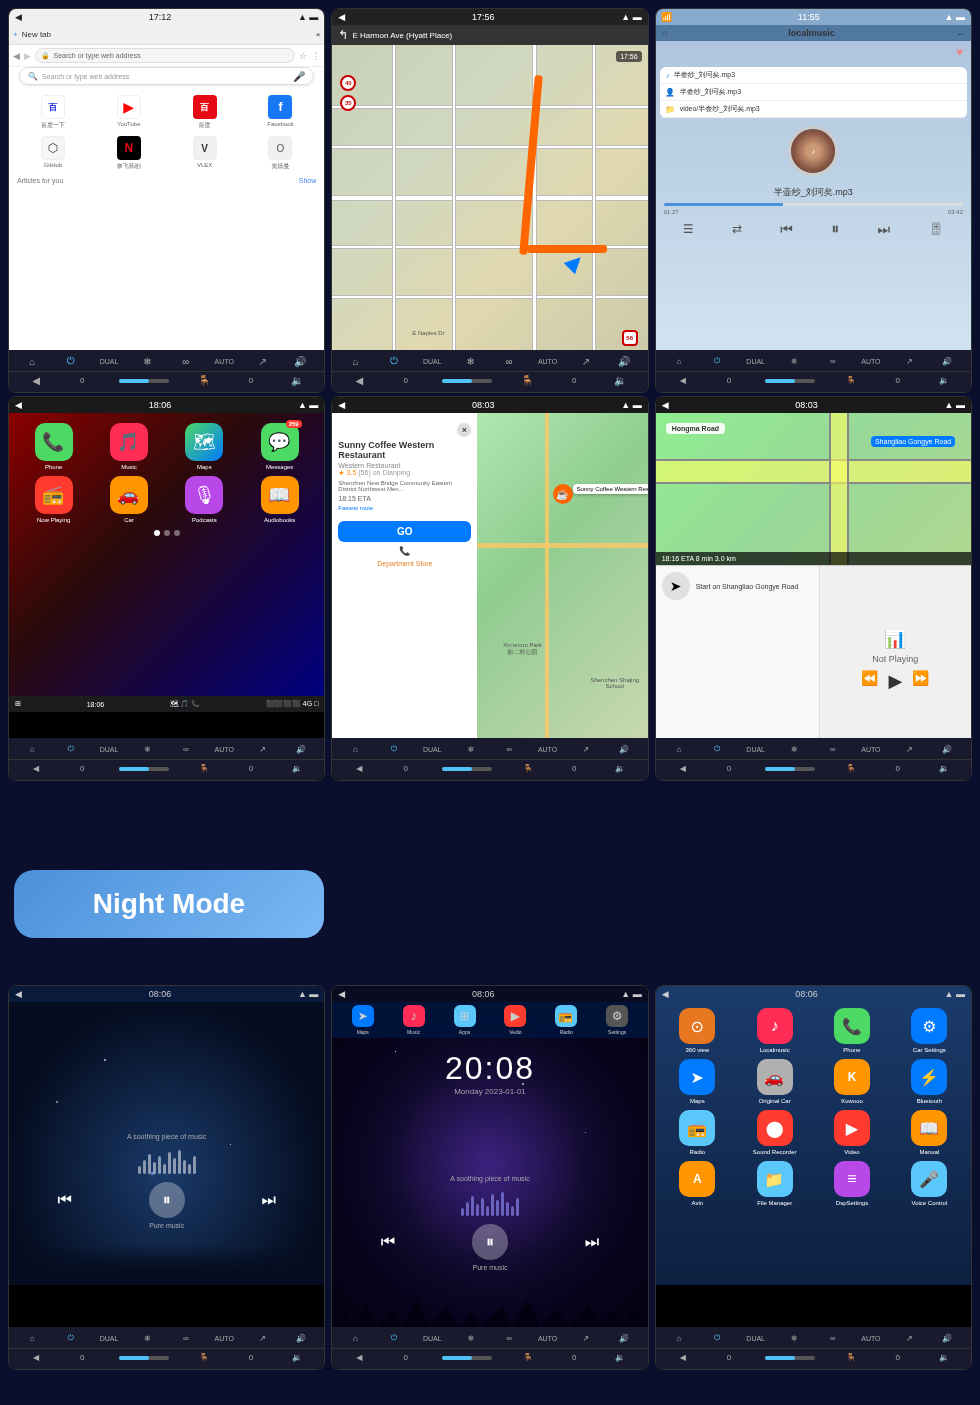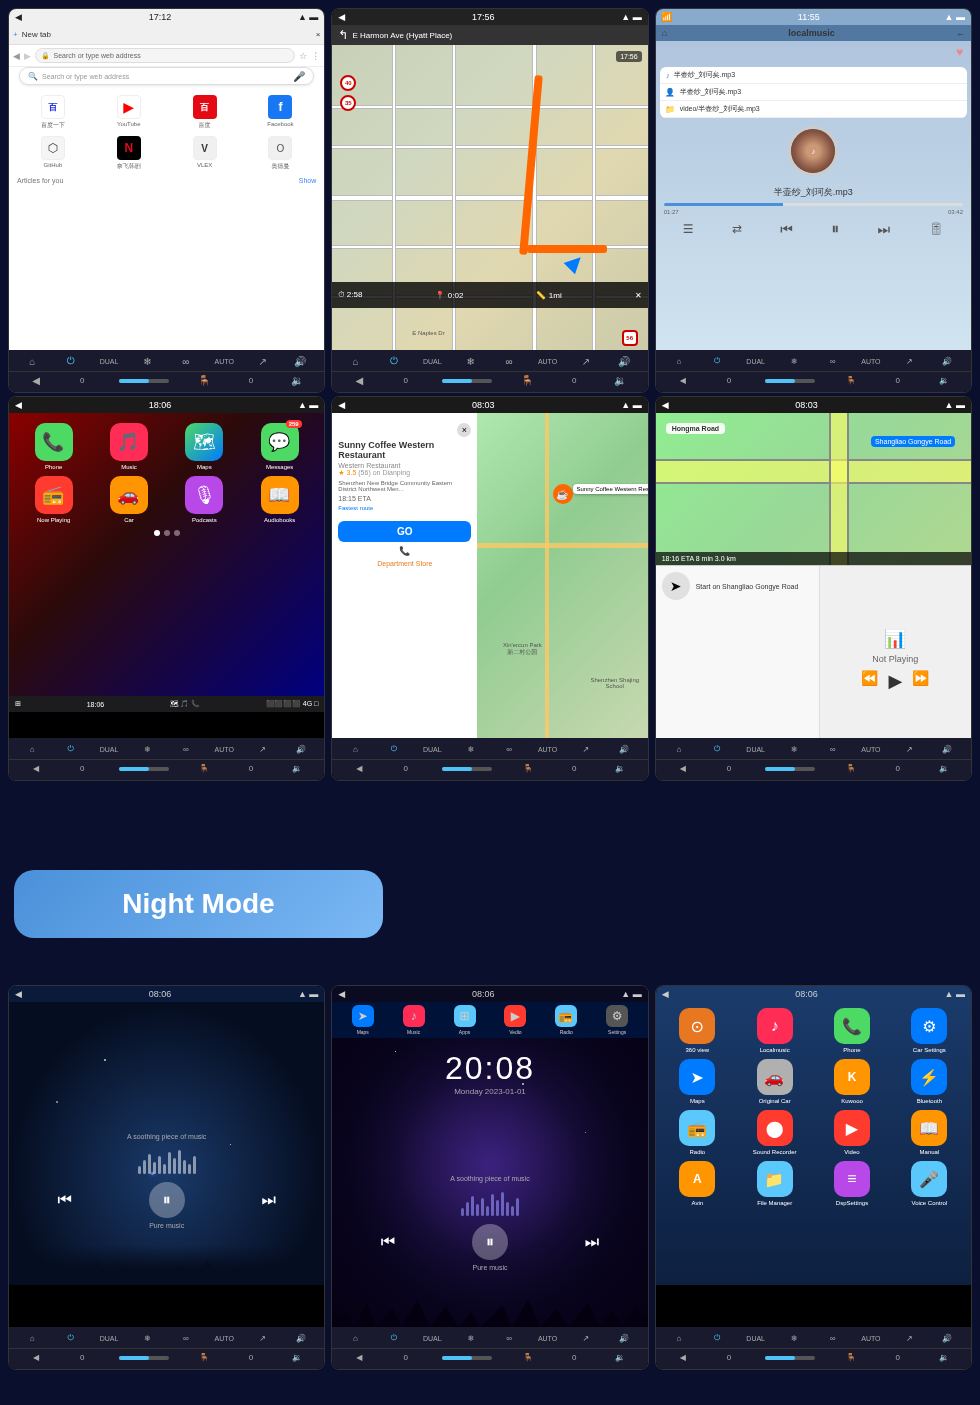--- a/index.html
+++ b/index.html
@@ -714,12 +714,6 @@
         <div style="position:absolute;top:6px;right:6px;background:rgba(0,0,0,0.6);color:#fff;font-size:7px;padding:2px 4px;border-radius:3px;">17:56</div>
       </div>
 
-      <div style="position:absolute;bottom:42px;left:0;right:0;background:rgba(0,0,0,0.8);color:#fff;font-size:8px;padding:3px 6px;display:flex;justify-content:space-between;align-items:center;height:26px;">
-        <span>⏱ <span>2:58</span></span>
-        <span>📍 <span>0:02</span></span>
-        <span>📏 <span>1mi</span></span>
-        <span>✕</span>
-      </div>
     </div>
     <div class="bottom-toolbar">
       <div class="toolbar-row1">

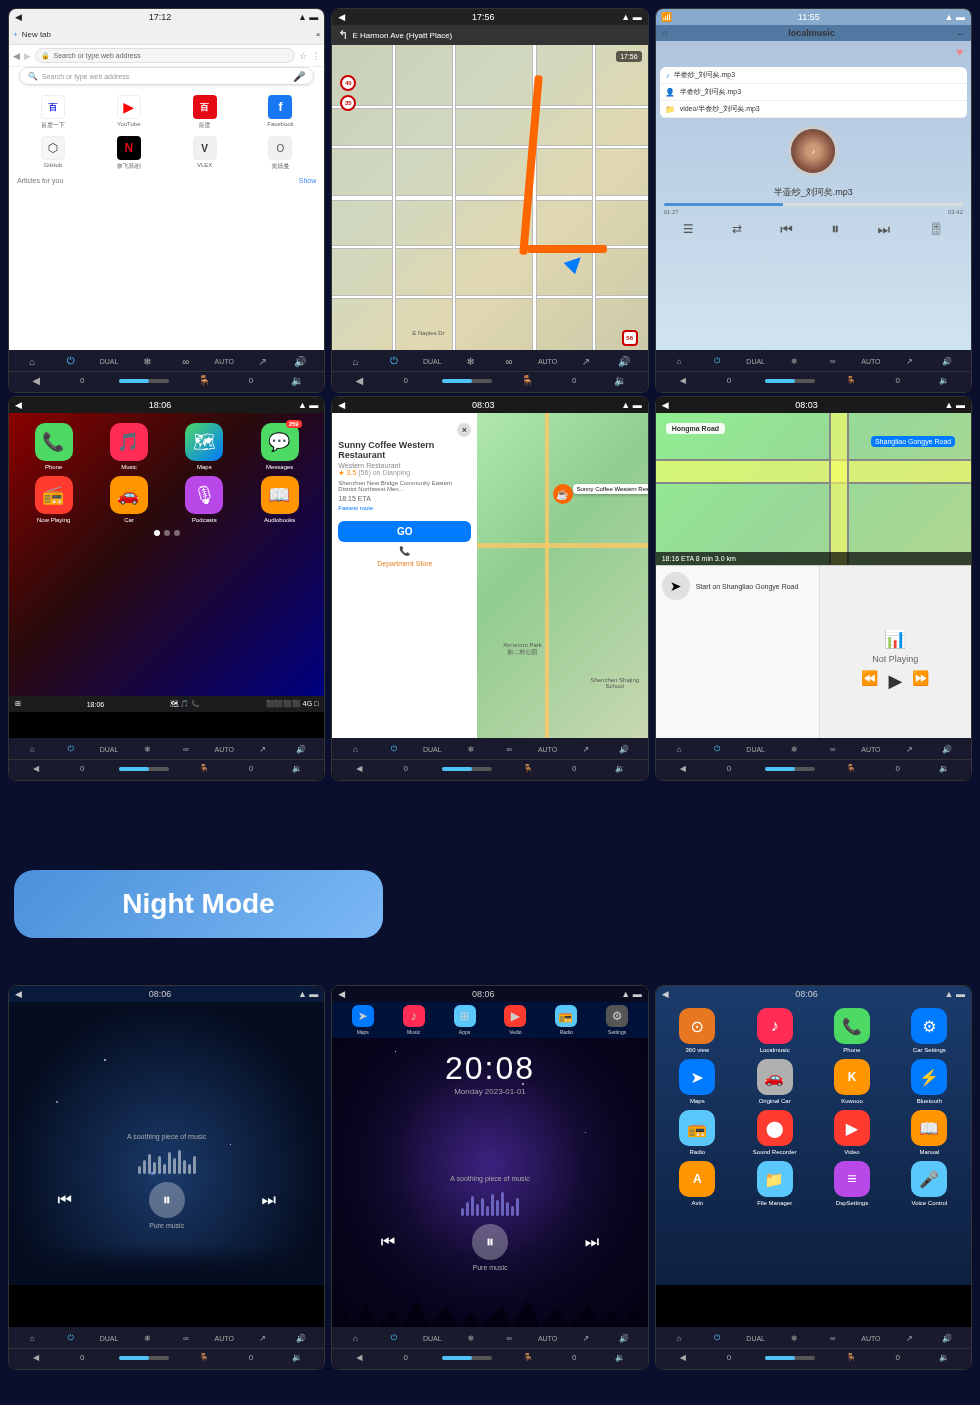--- a/index.html
+++ b/index.html
@@ -333,7 +333,7 @@
       color: #fff;
       font-size: 28px;
       font-weight: bold;
-      width: 369px;
+      width: 310px;
       text-align: center;
     }
 

